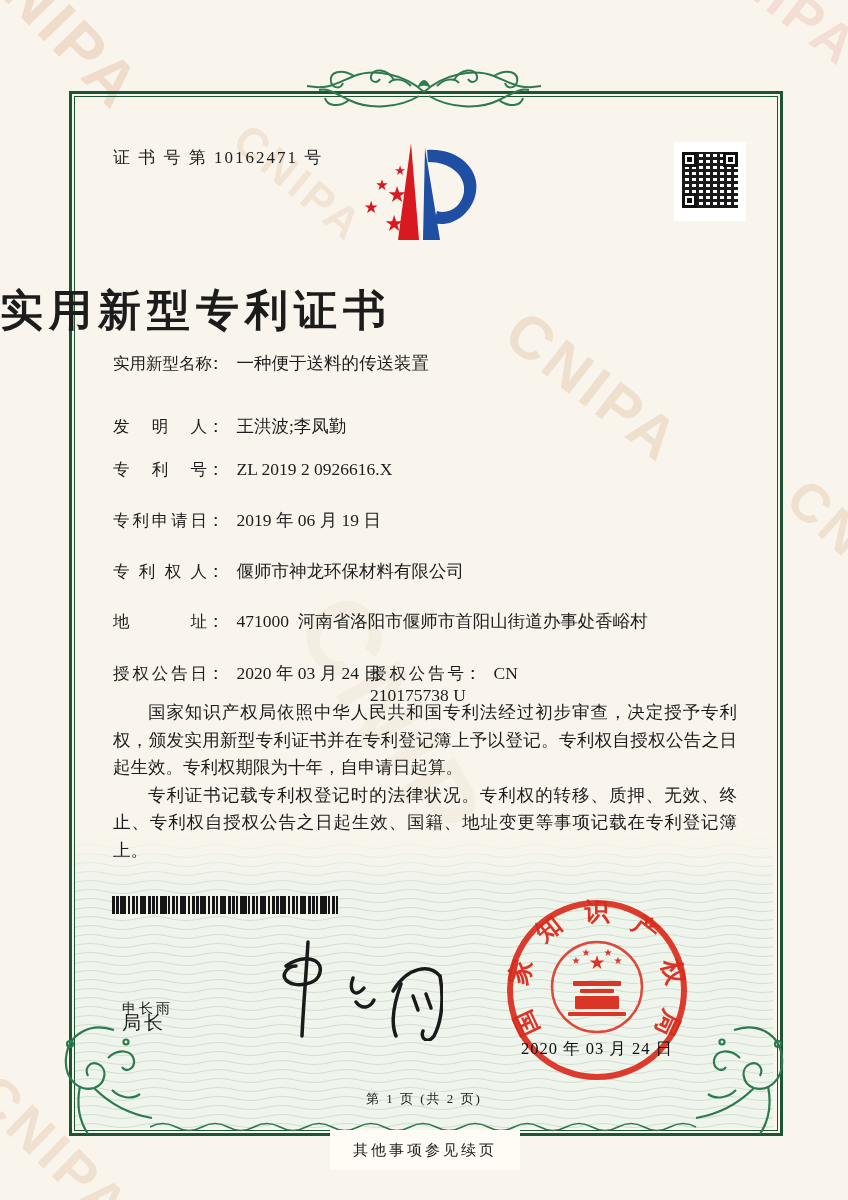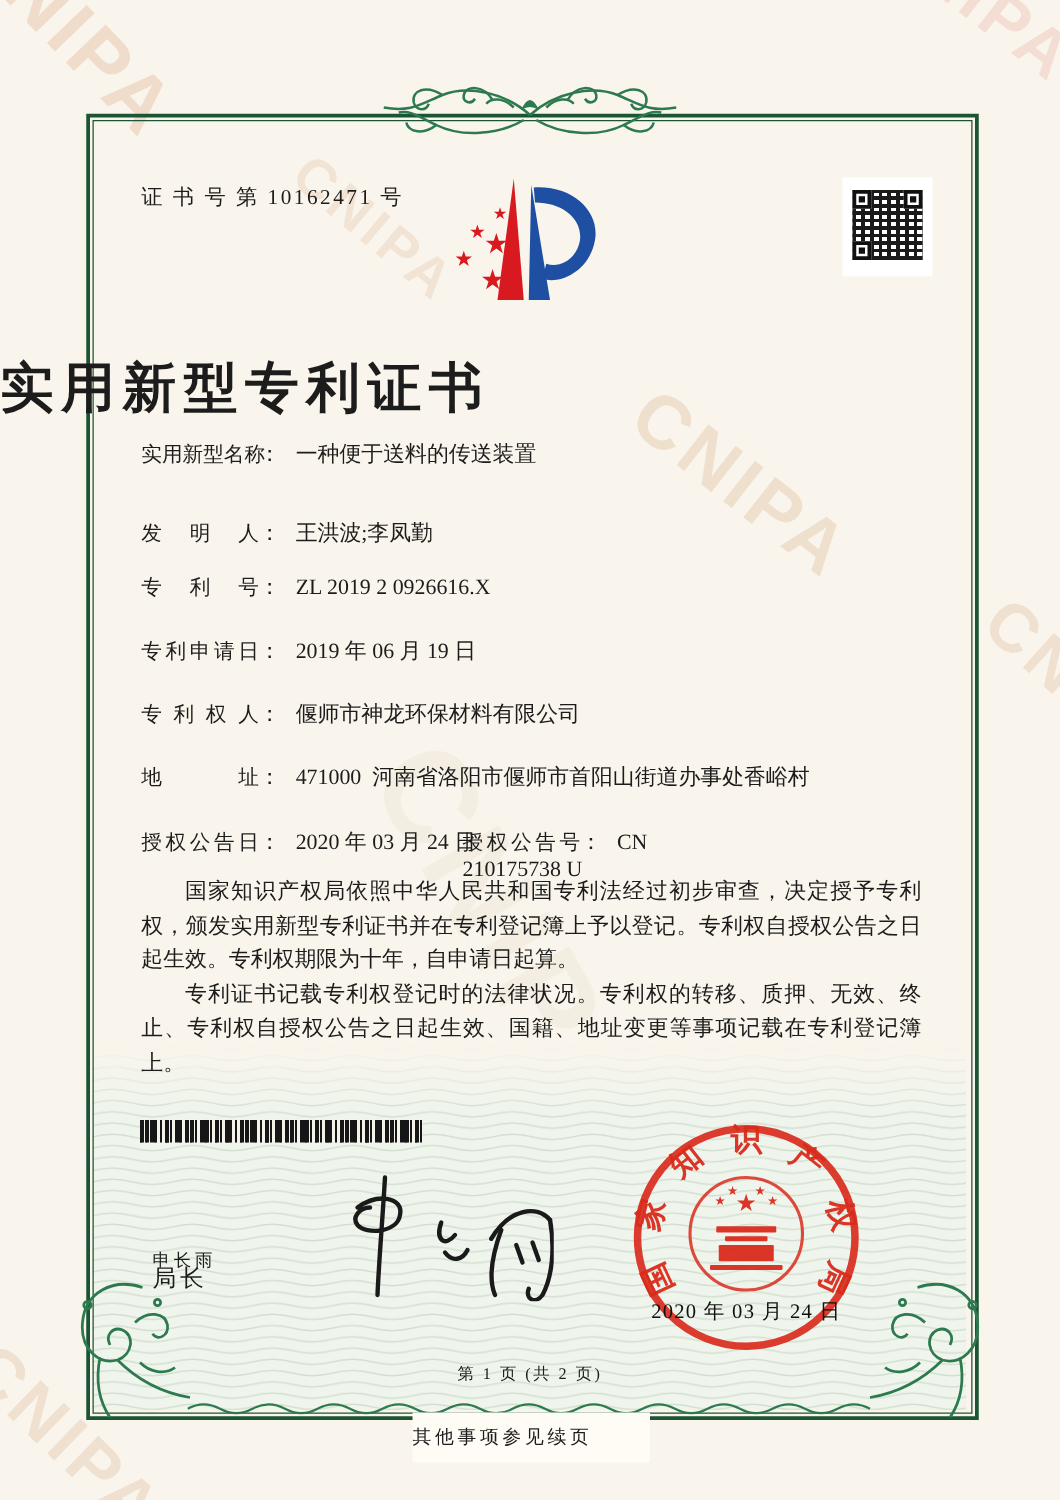--- a/index.html
+++ b/index.html
@@ -72,7 +72,7 @@
              letter-spacing:2px;z-index:5;}
   .footer-patch{position:absolute;left:330px;top:1130px;width:190px;height:40px;
                 background:#fefcf5;z-index:5;}
-  .footer-note{line-height:40px;font-size:15px;letter-spacing:3px;}
+  .footer-note{line-height:40px;text-align:center;font-size:15px;letter-spacing:3px;}
 </style>
 </head>
 <body>

